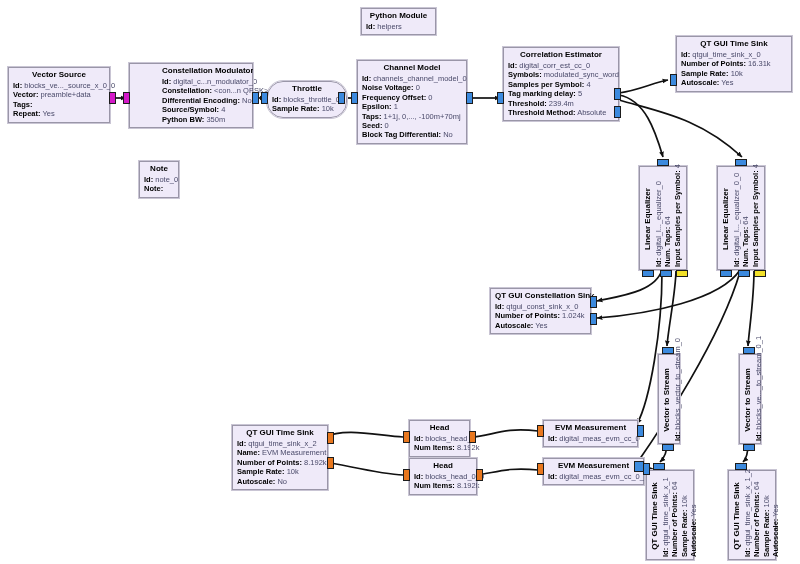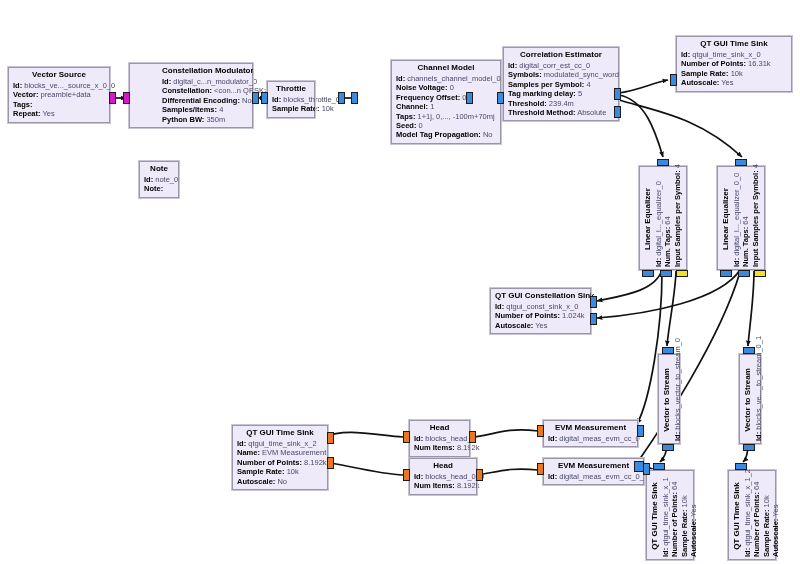--- a/index.html
+++ b/index.html
@@ -114,6 +114,10 @@
     </g>
   </svg>
 
+  <div class="block" style="left:361px;top:8px;width:75px;">
+    <div class="title">Python Module</div>
+    <div class="row"><b>Id:</b> <span>helpers</span></div>
+  </div>
 
   <div class="block" style="left:8px;top:67px;width:102px;">
     <div class="title">Vector Source</div>

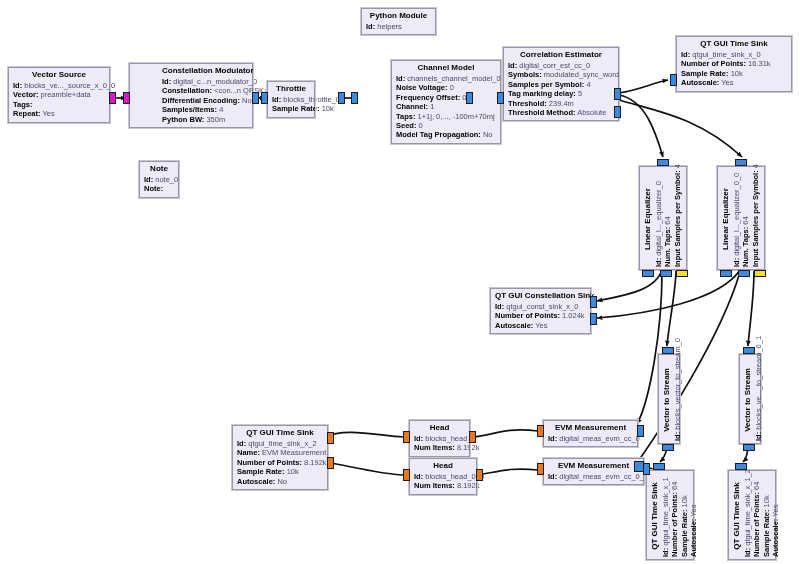--- a/index.html
+++ b/index.html
@@ -147,7 +147,7 @@
   <div class="port p-blue" style="left:261px;top:92px;width:7px;height:12px;"></div>
   <div class="port p-blue" style="left:338px;top:92px;width:7px;height:12px;"></div>
 
-  <div class="block" style="left:357px;top:60px;width:110px;margin-left:34px;">
+  <div class="block" style="left:357px;top:60px;width:110px;">
     <div class="title">Channel Model</div>
     <div class="row"><b>Id:</b> <span>channels_channel_model_0</span></div>
     <div class="row"><b>Noise Voltage:</b> <span>0</span></div>

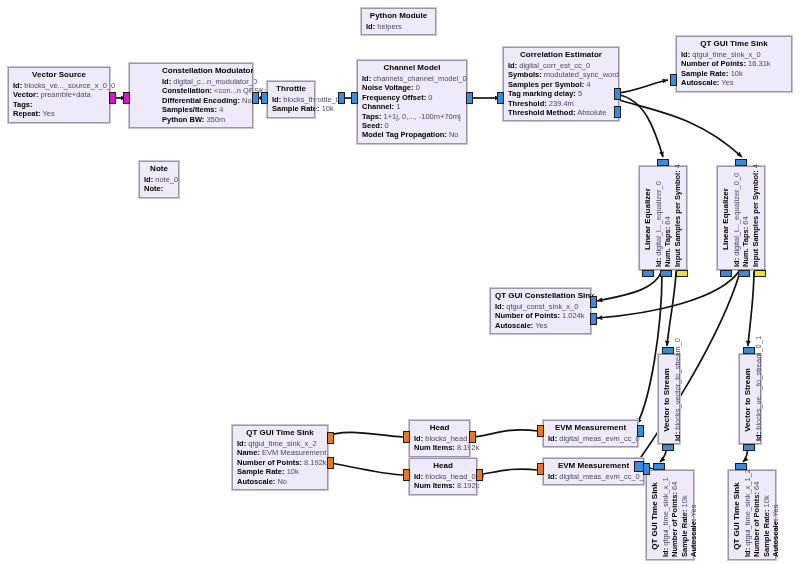--- a/index.html
+++ b/index.html
@@ -139,7 +139,7 @@
   <div class="port p-magenta" style="left:123px;top:92px;width:7px;height:12px;"></div>
   <div class="port p-blue" style="left:252px;top:92px;width:7px;height:12px;"></div>
 
-  <div class="block" style="left:267px;top:81px;width:48px;">
+  <div class="block" style="left:267px;top:81px;width:80px;border-radius:16px;">
     <div class="title">Throttle</div>
     <div class="row"><b>Id:</b> <span>blocks_throttle_0</span></div>
     <div class="row"><b>Sample Rate:</b> <span>10k</span></div>

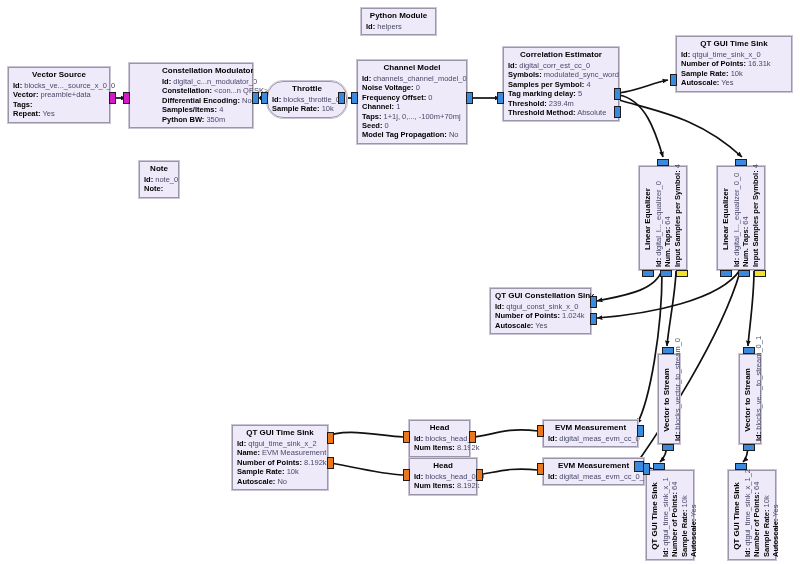--- a/index.html
+++ b/index.html
@@ -133,7 +133,7 @@
     <div class="row"><b>Id:</b> <span>digital_c...n_modulator_0</span></div>
     <div class="row"><b>Constellation:</b> <span>&lt;con...n QPSK&gt;</span></div>
     <div class="row"><b>Differential Encoding:</b> <span>No</span></div>
-    <div class="row"><b>Samples/Items:</b> <span>4</span></div>
+    <div class="row"><b>Source/Symbol:</b> <span>4</span></div>
     <div class="row"><b>Python BW:</b> <span>350m</span></div>
   </div>
   <div class="port p-magenta" style="left:123px;top:92px;width:7px;height:12px;"></div>

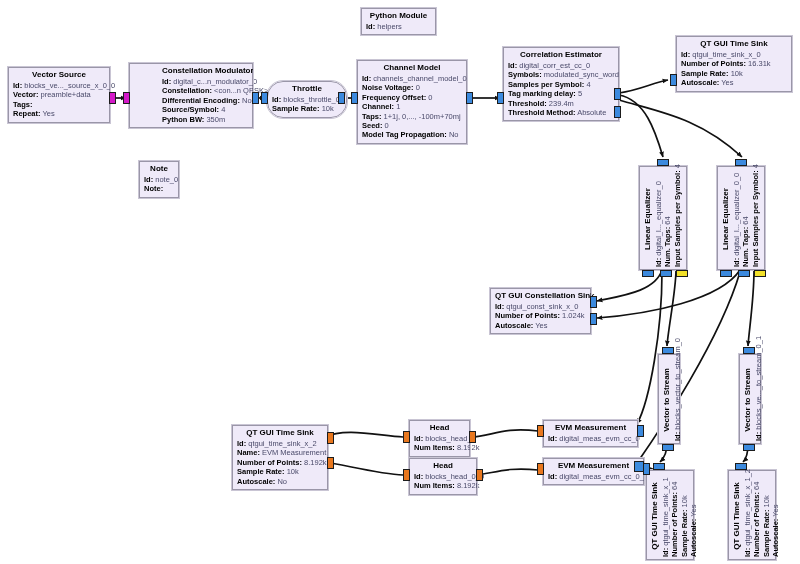--- a/index.html
+++ b/index.html
@@ -152,7 +152,7 @@
     <div class="row"><b>Id:</b> <span>channels_channel_model_0</span></div>
     <div class="row"><b>Noise Voltage:</b> <span>0</span></div>
     <div class="row"><b>Frequency Offset:</b> <span>0</span></div>
-    <div class="row"><b>Channel:</b> <span>1</span></div>
+    <div class="row"><b>Epsilon:</b> <span>1</span></div>
     <div class="row"><b>Taps:</b> <span>1+1j, 0,..., -100m+70mj</span></div>
     <div class="row"><b>Seed:</b> <span>0</span></div>
     <div class="row"><b>Model Tag Propagation:</b> <span>No</span></div>

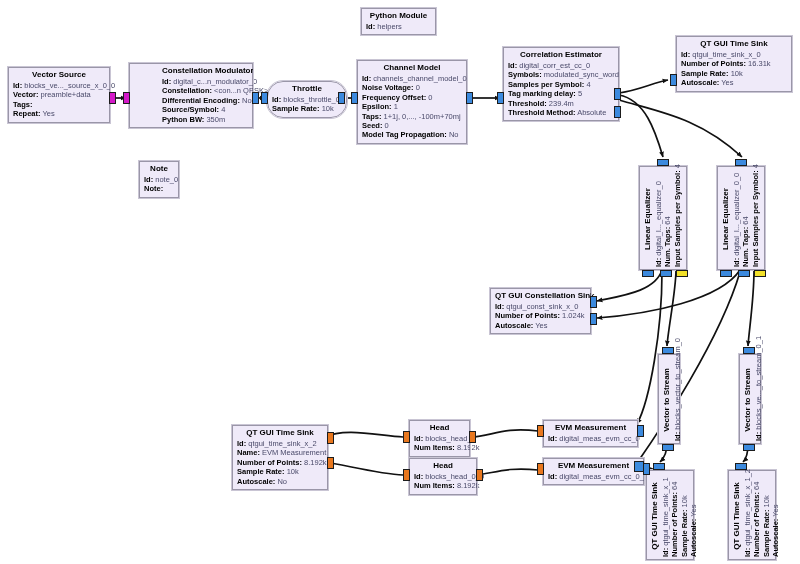--- a/index.html
+++ b/index.html
@@ -155,7 +155,7 @@
     <div class="row"><b>Epsilon:</b> <span>1</span></div>
     <div class="row"><b>Taps:</b> <span>1+1j, 0,..., -100m+70mj</span></div>
     <div class="row"><b>Seed:</b> <span>0</span></div>
-    <div class="row"><b>Model Tag Propagation:</b> <span>No</span></div>
+    <div class="row"><b>Block Tag Differential:</b> <span>No</span></div>
   </div>
   <div class="port p-blue" style="left:351px;top:92px;width:7px;height:12px;"></div>
   <div class="port p-blue" style="left:466px;top:92px;width:7px;height:12px;"></div>

